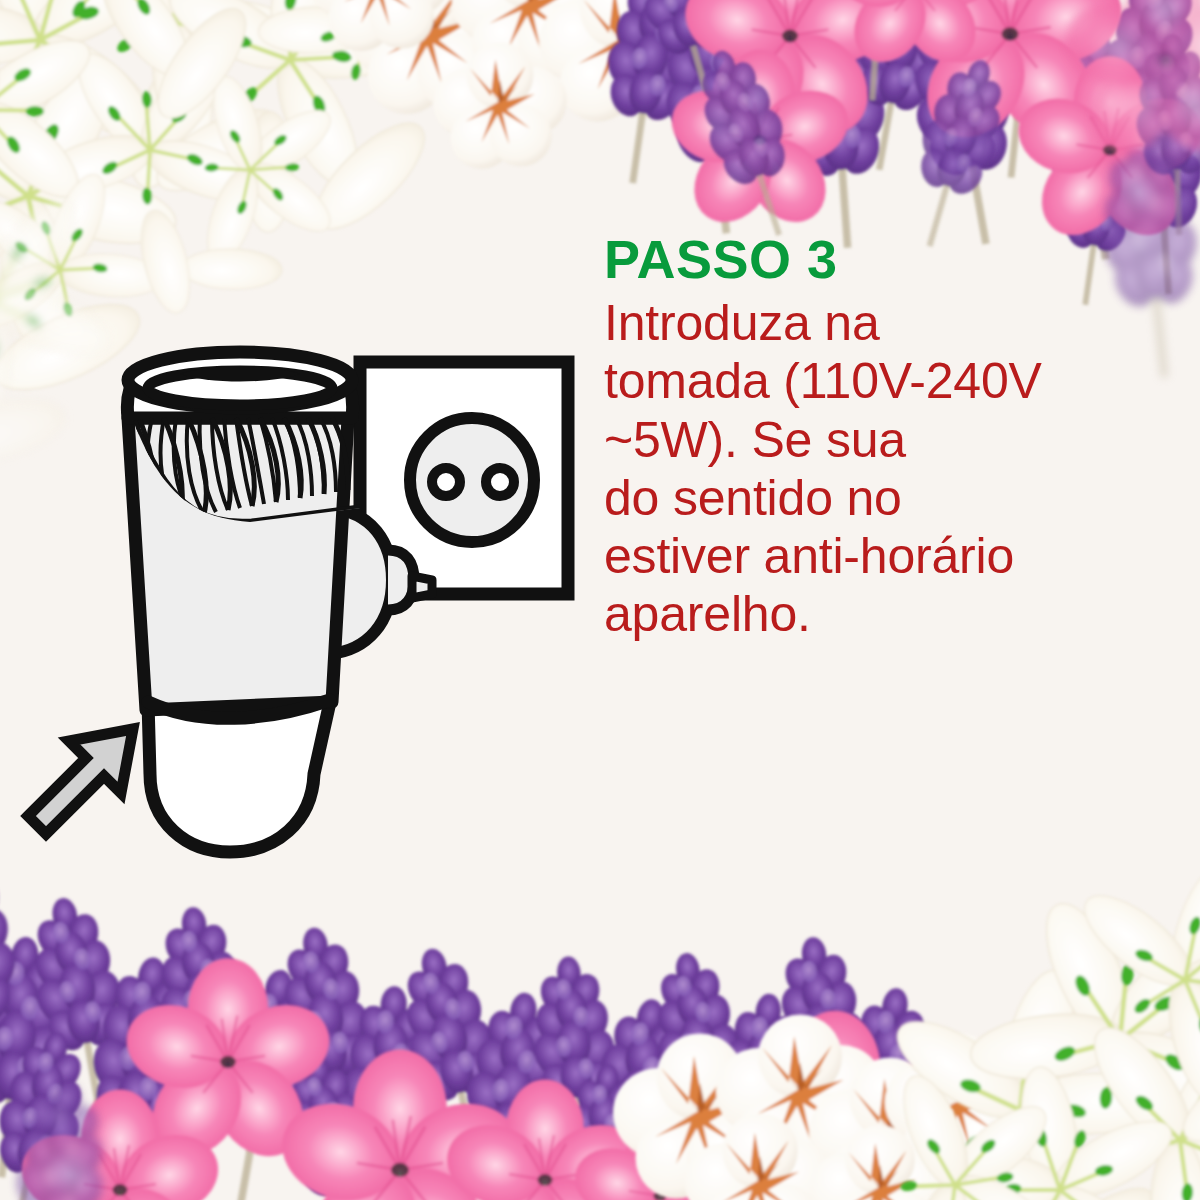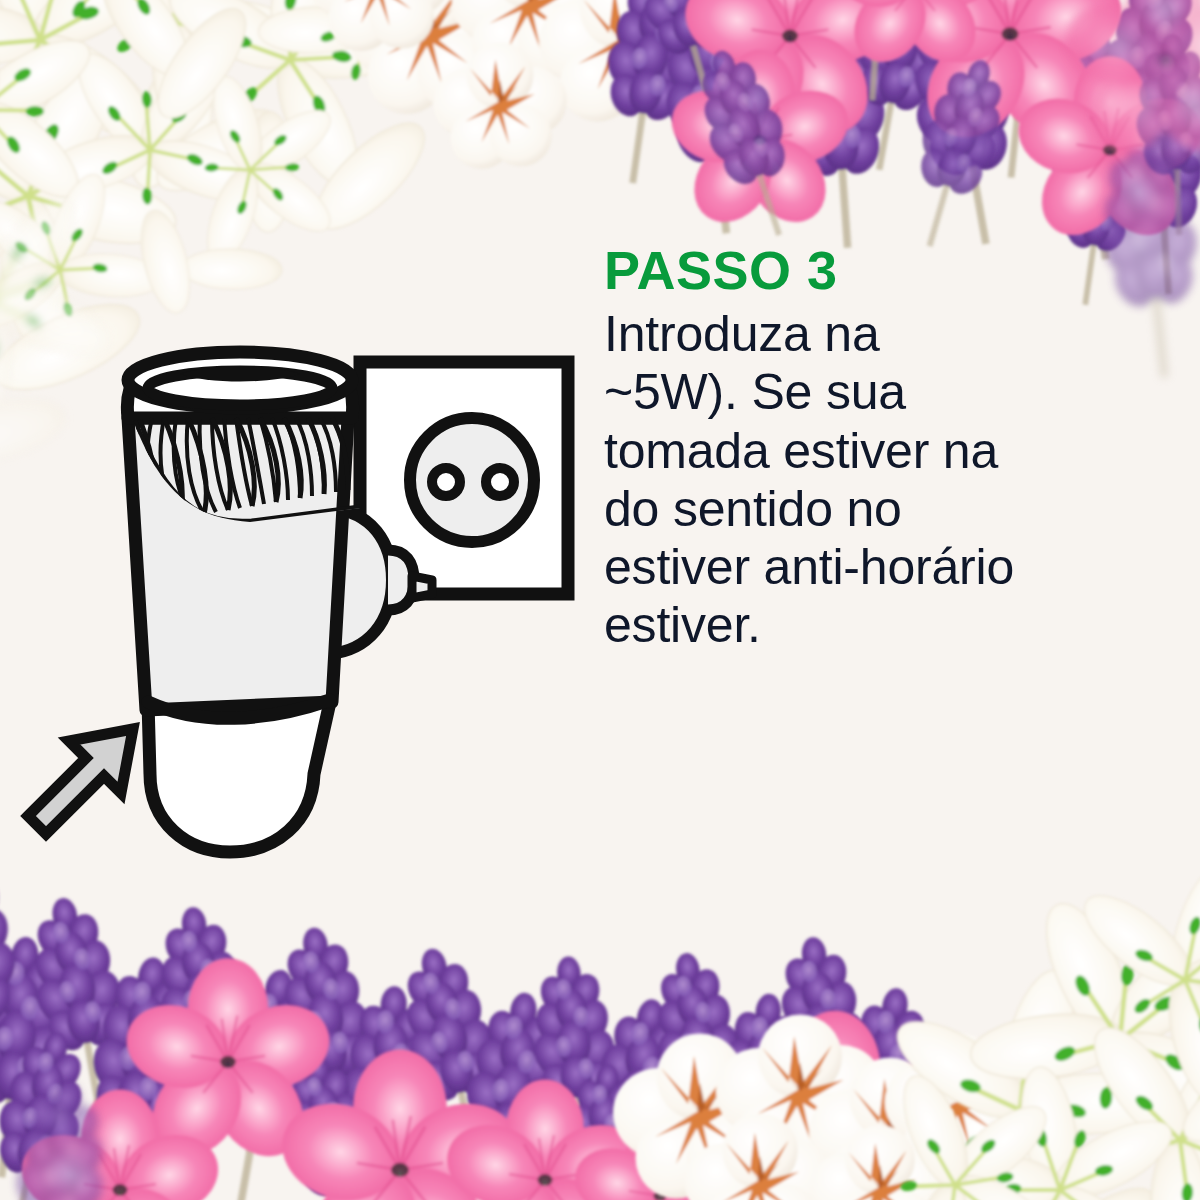--- a/index.html
+++ b/index.html
@@ -19,7 +19,7 @@
   
   #text-panel {
     position:absolute;
-    left:604px; top:243px;
+    left:604px; top:232px;
     width:510px;
   }
   #step-heading {

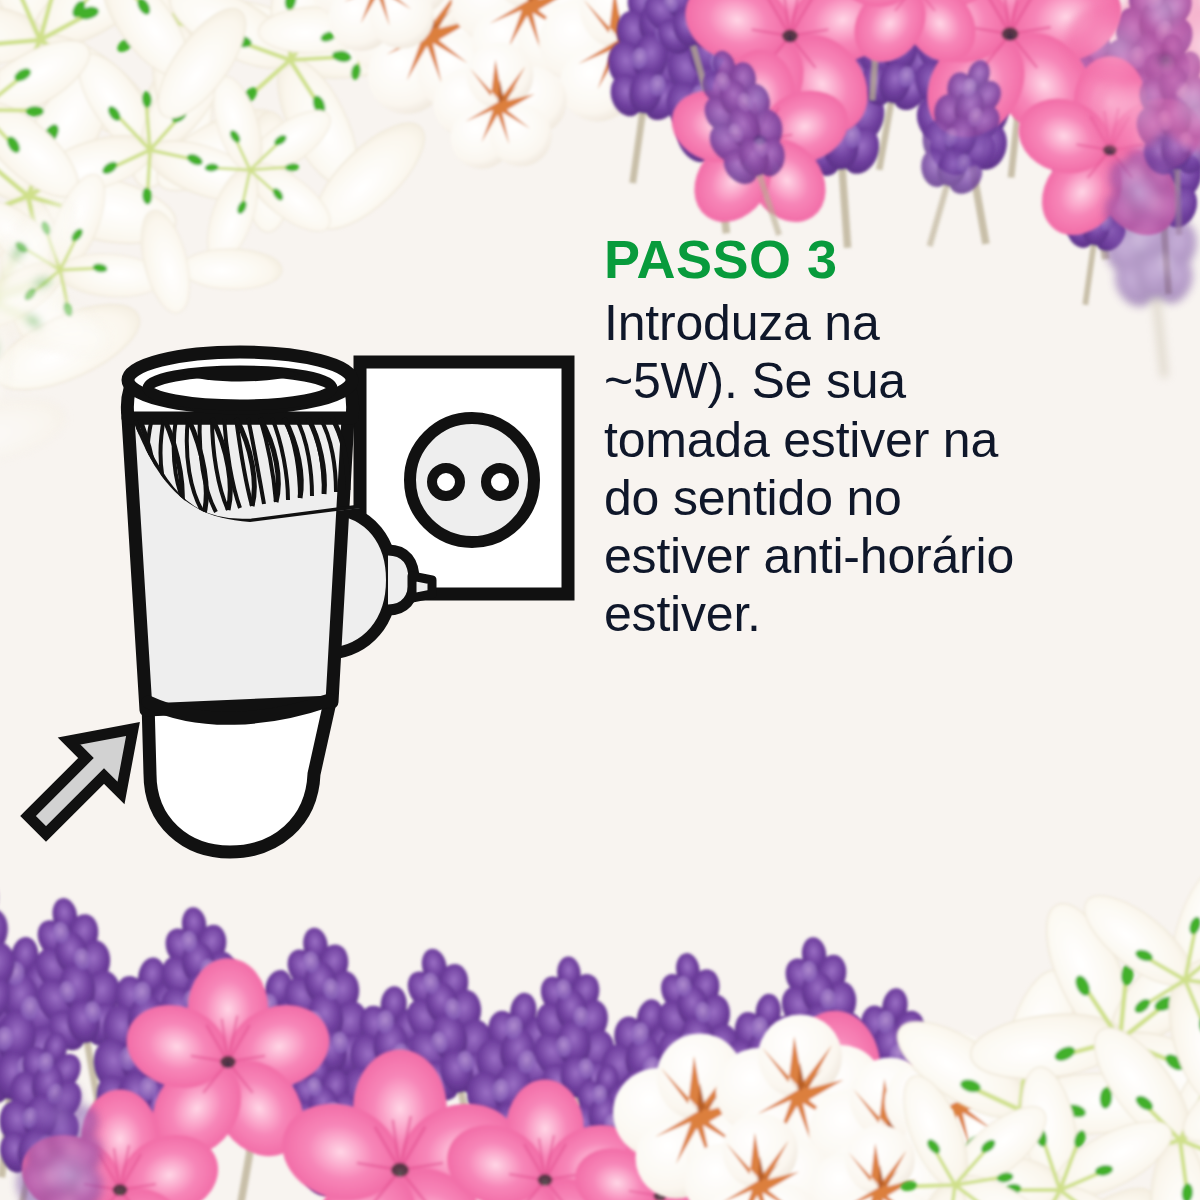--- a/index.html
+++ b/index.html
@@ -132,7 +132,7 @@
 
   <div id="text-panel">
     <h1 id="step-heading" style="color: rgb(8, 155, 60);">PASSO 3</h1>
-    <p id="step-body" style="color: #0f172a;">
+    <p id="step-body" style="color: #b91c1c;">
       <span class="ln">Introduza na</span>
       <span class="ln">~5W). Se sua</span>
       <span class="ln">tomada estiver na</span>

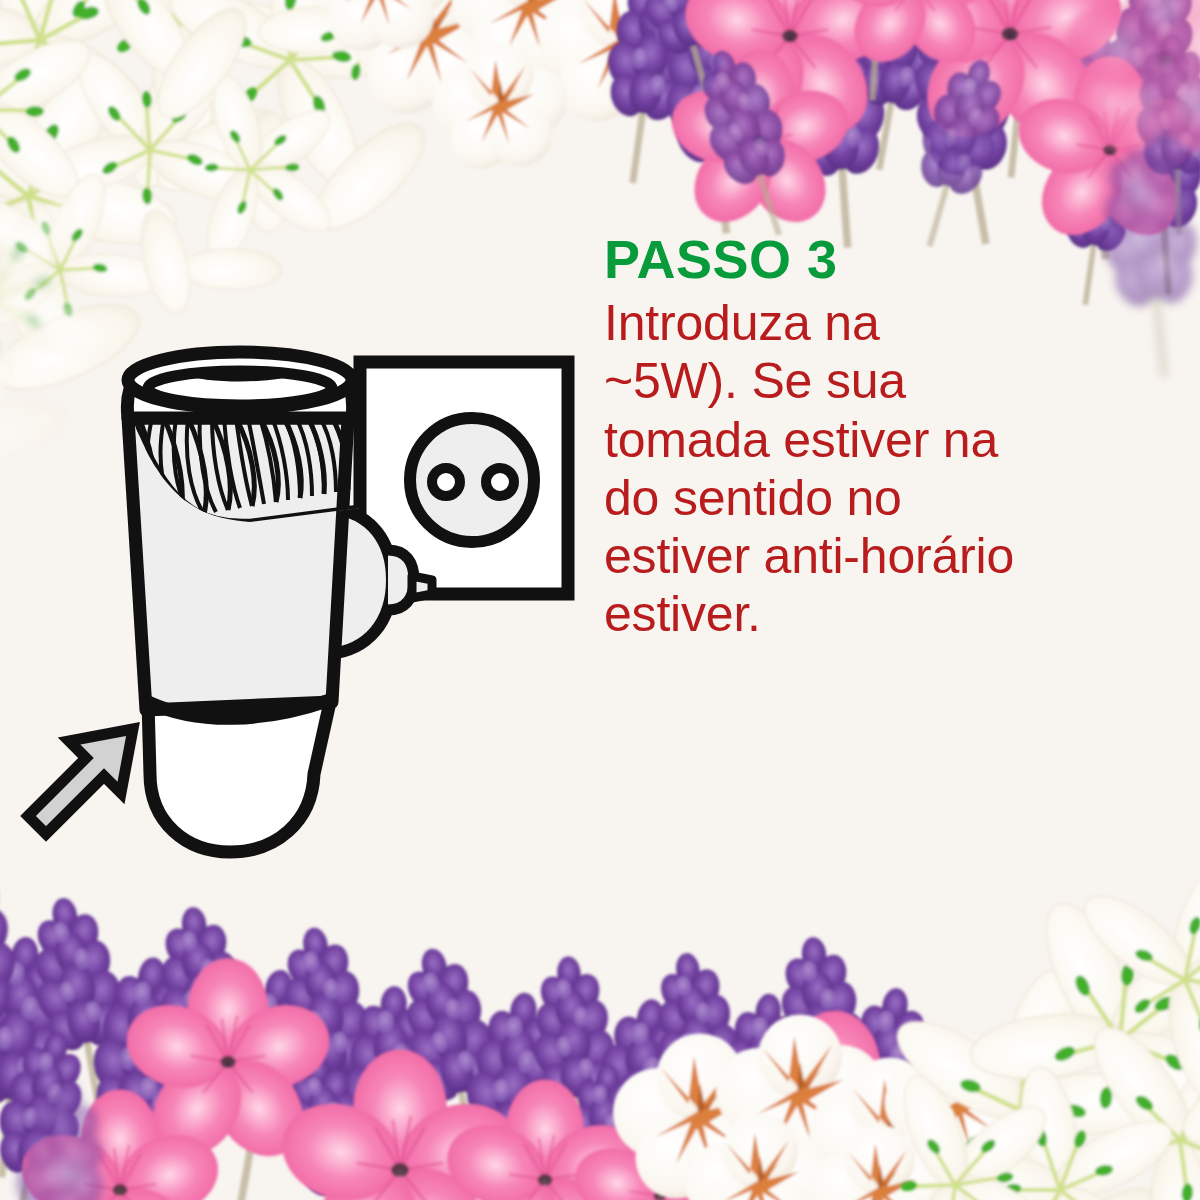--- a/index.html
+++ b/index.html
@@ -134,6 +134,7 @@
     <h1 id="step-heading" style="color: rgb(8, 155, 60);">PASSO 3</h1>
     <p id="step-body" style="color: #b91c1c;">
       <span class="ln">Introduza na</span>
+      <span class="ln">tomada (110V-240V</span>
       <span class="ln">~5W). Se sua</span>
       <span class="ln">tomada estiver na</span>
       <span class="ln">do sentido no</span>

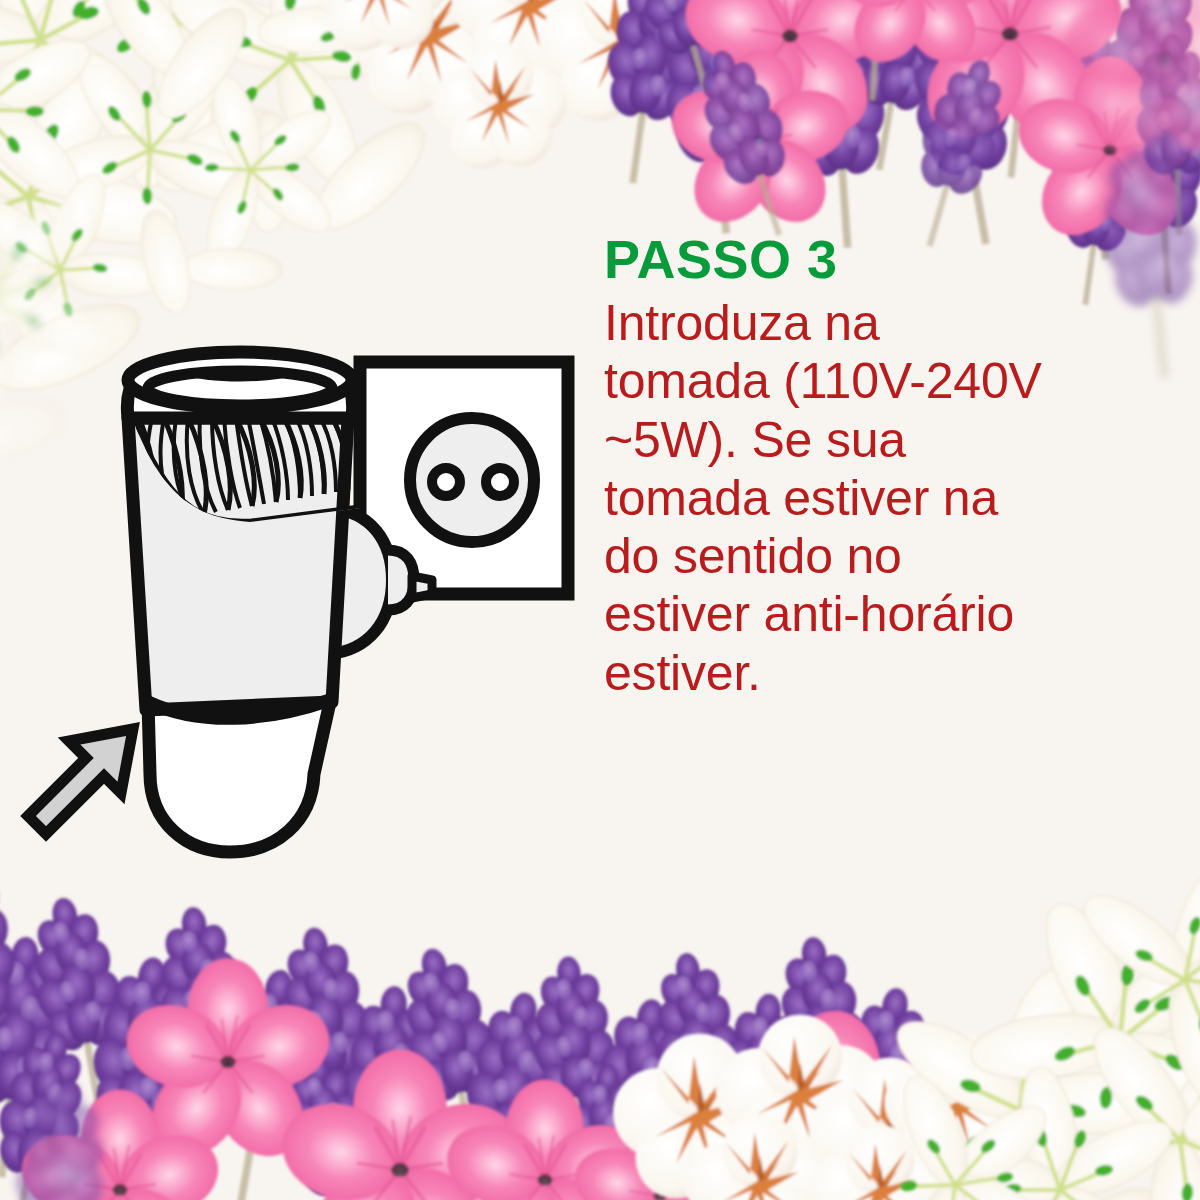--- a/index.html
+++ b/index.html
@@ -136,7 +136,6 @@
       <span class="ln">Introduza na</span>
       <span class="ln">tomada (110V-240V</span>
       <span class="ln">~5W). Se sua</span>
-      <span class="ln">tomada estiver na</span>
       <span class="ln">do sentido no</span>
       <span class="ln">estiver anti-horário</span>
       <span class="ln">estiver.</span>

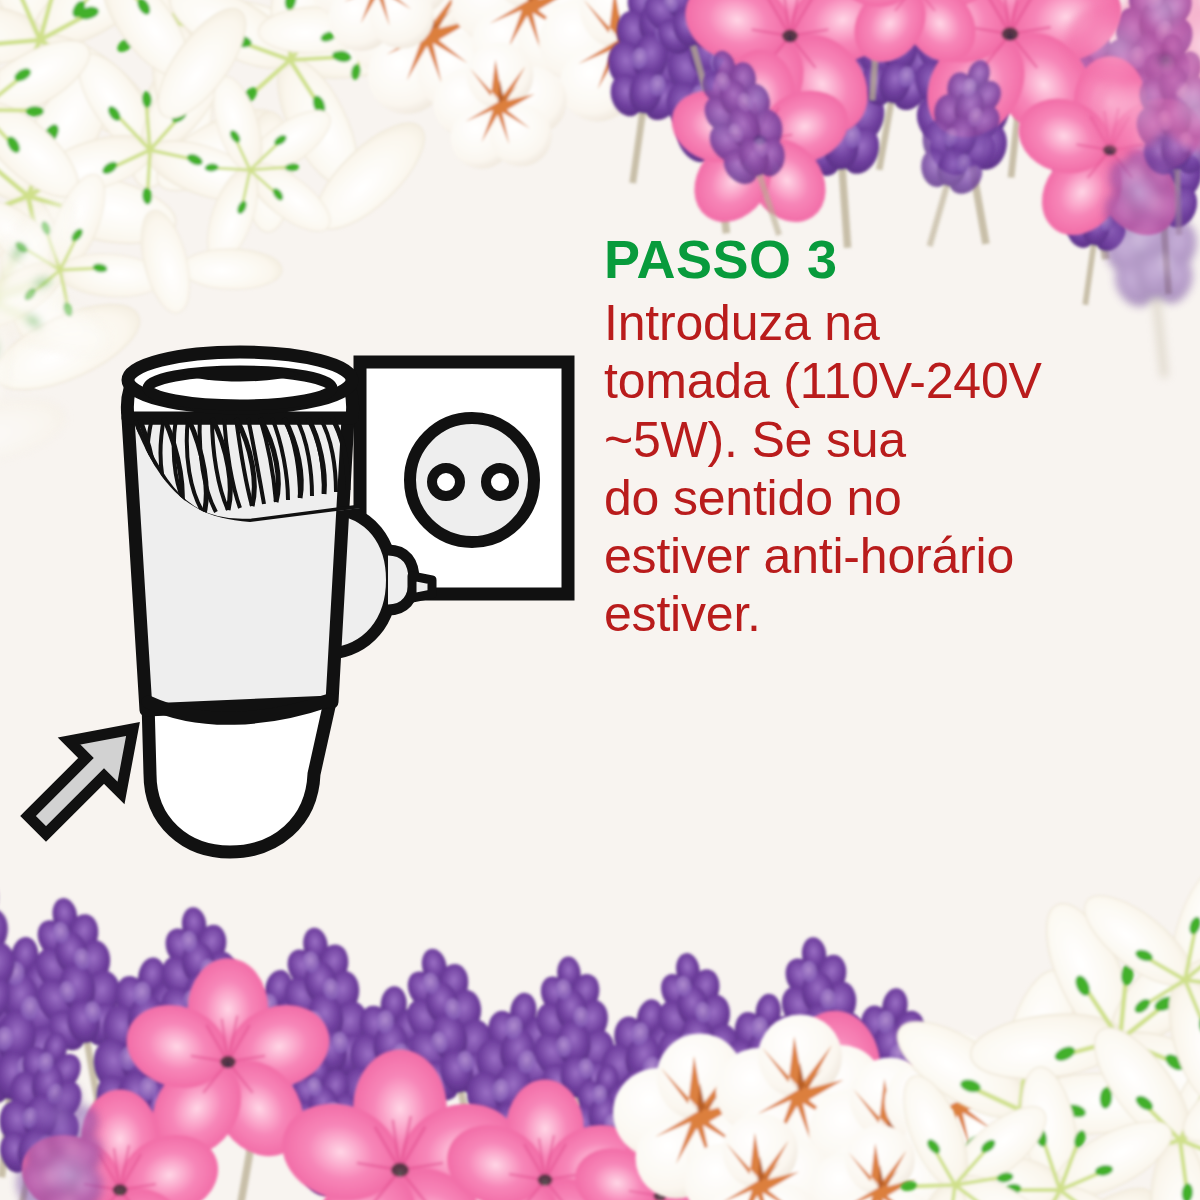--- a/index.html
+++ b/index.html
@@ -138,7 +138,7 @@
       <span class="ln">~5W). Se sua</span>
       <span class="ln">do sentido no</span>
       <span class="ln">estiver anti-horário</span>
-      <span class="ln">estiver.</span>
+      <span class="ln">aparelho.</span>
     </p>
   </div>
 

